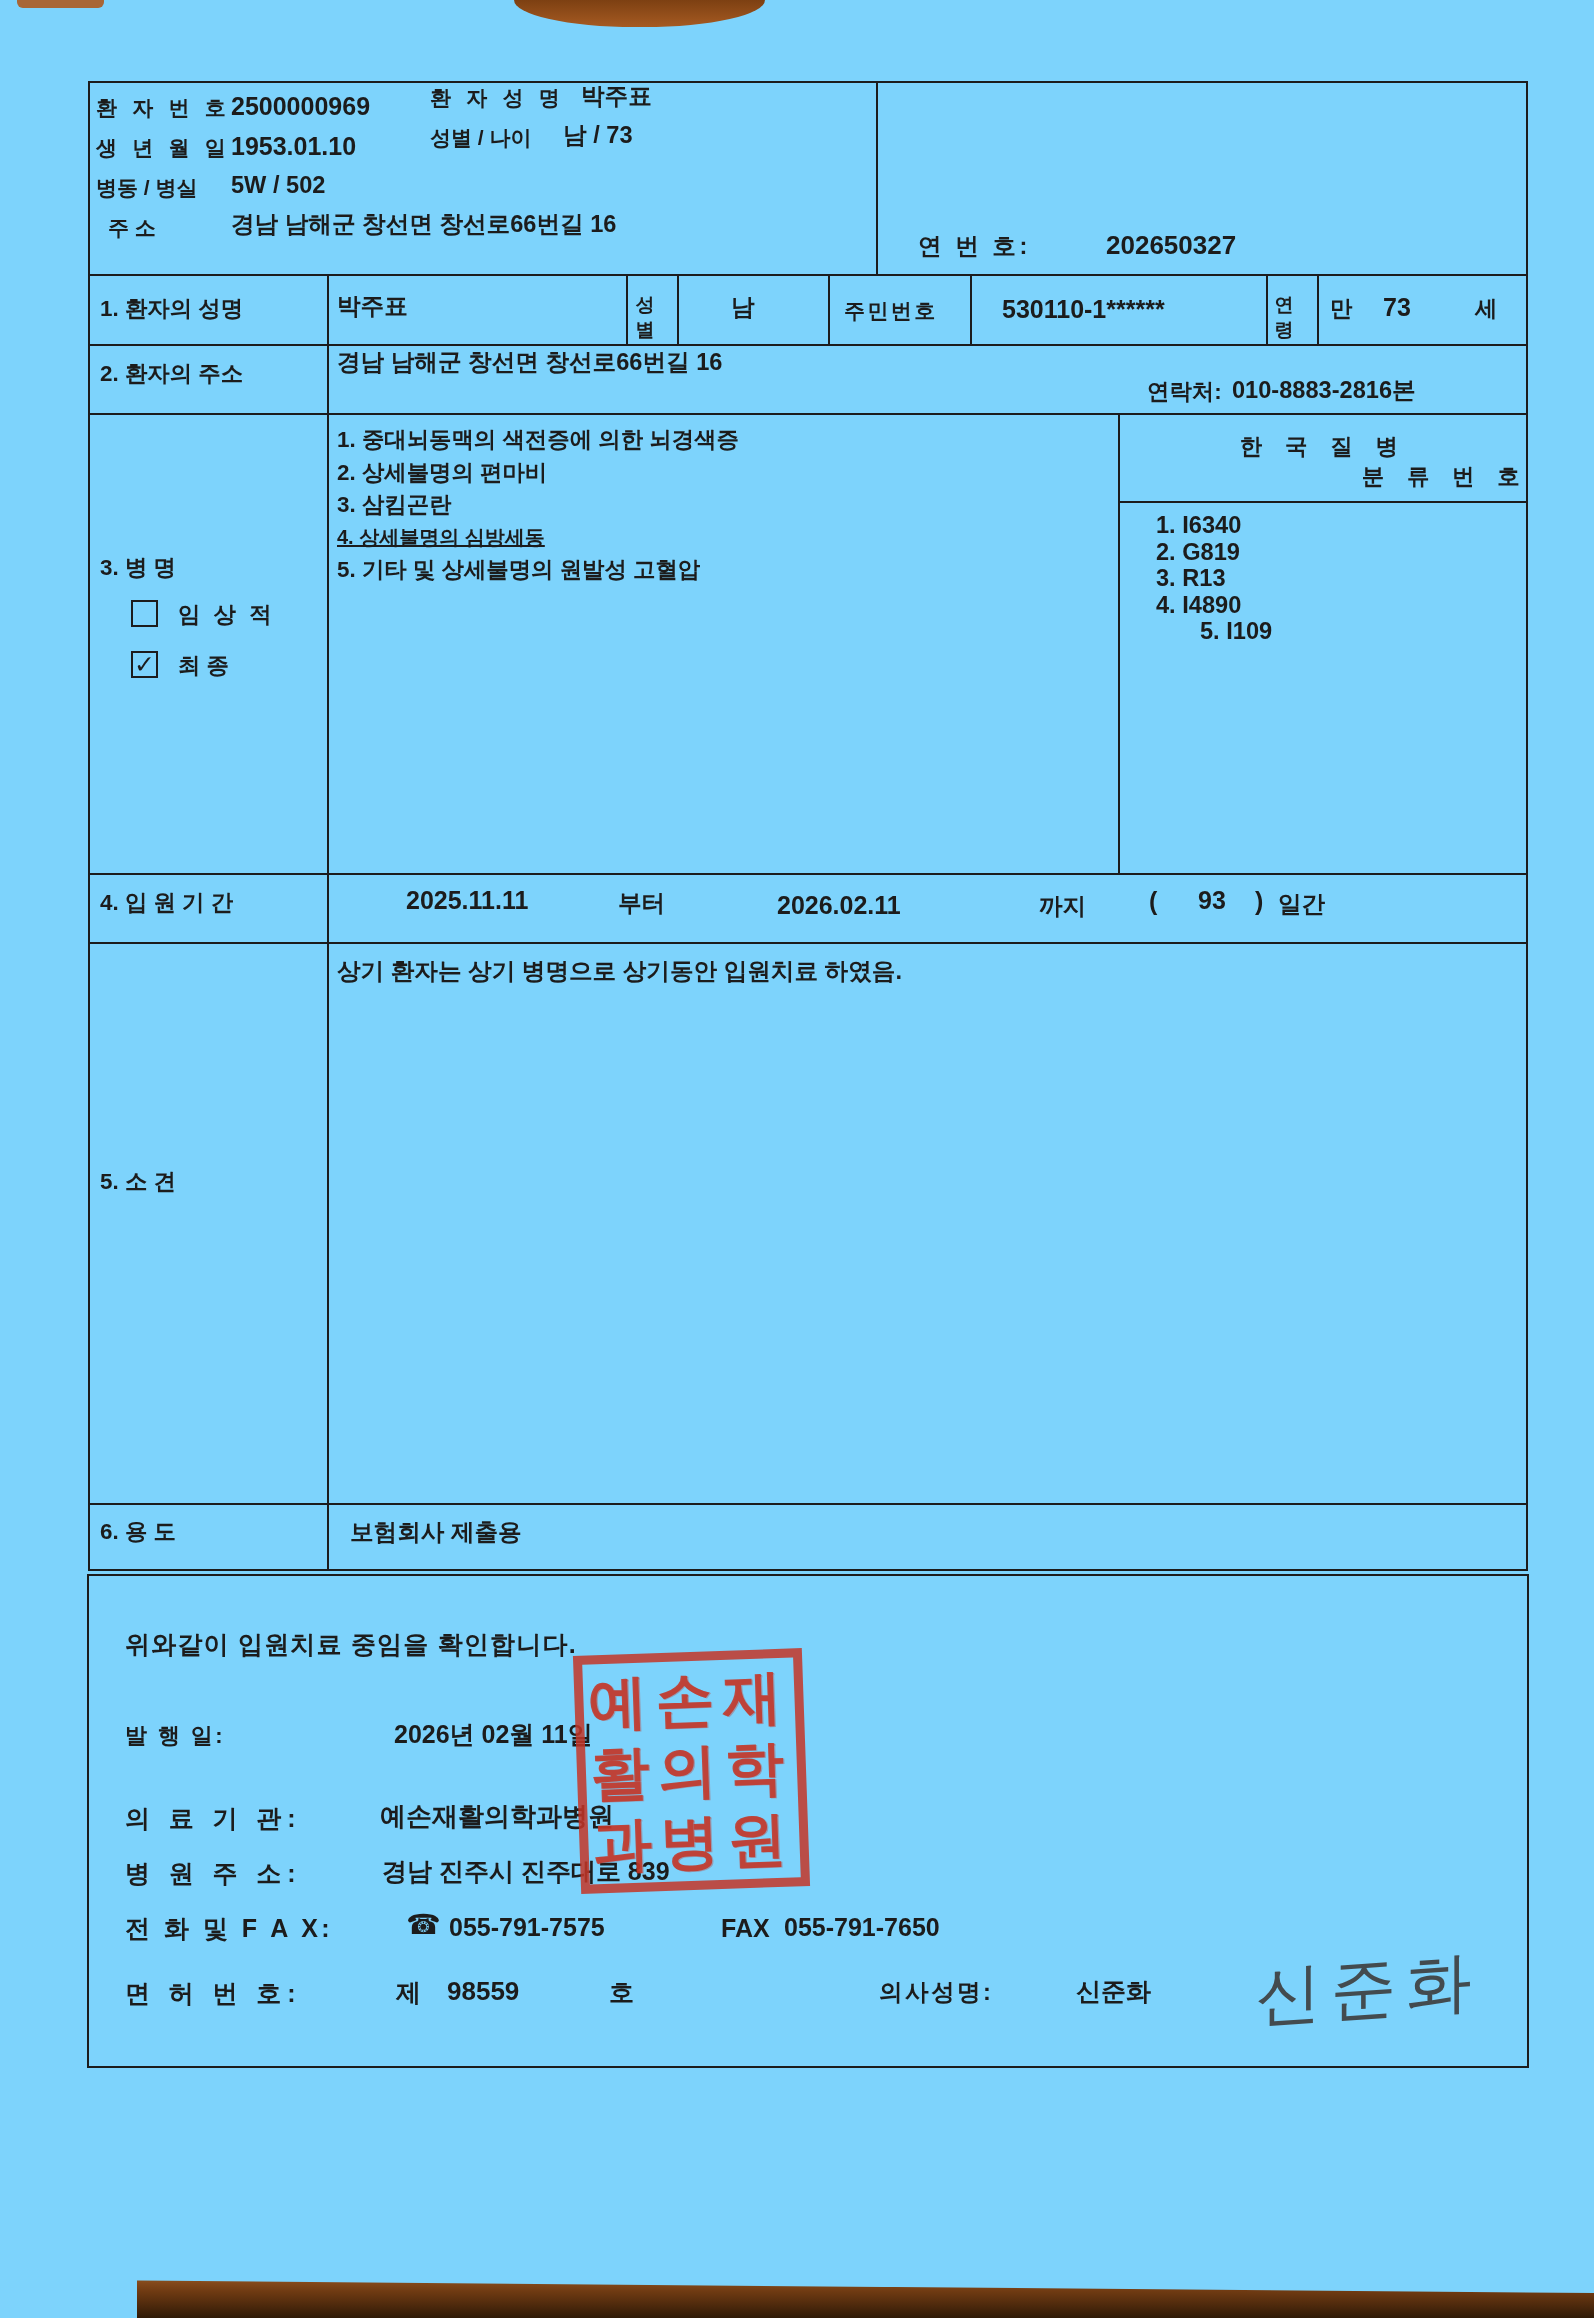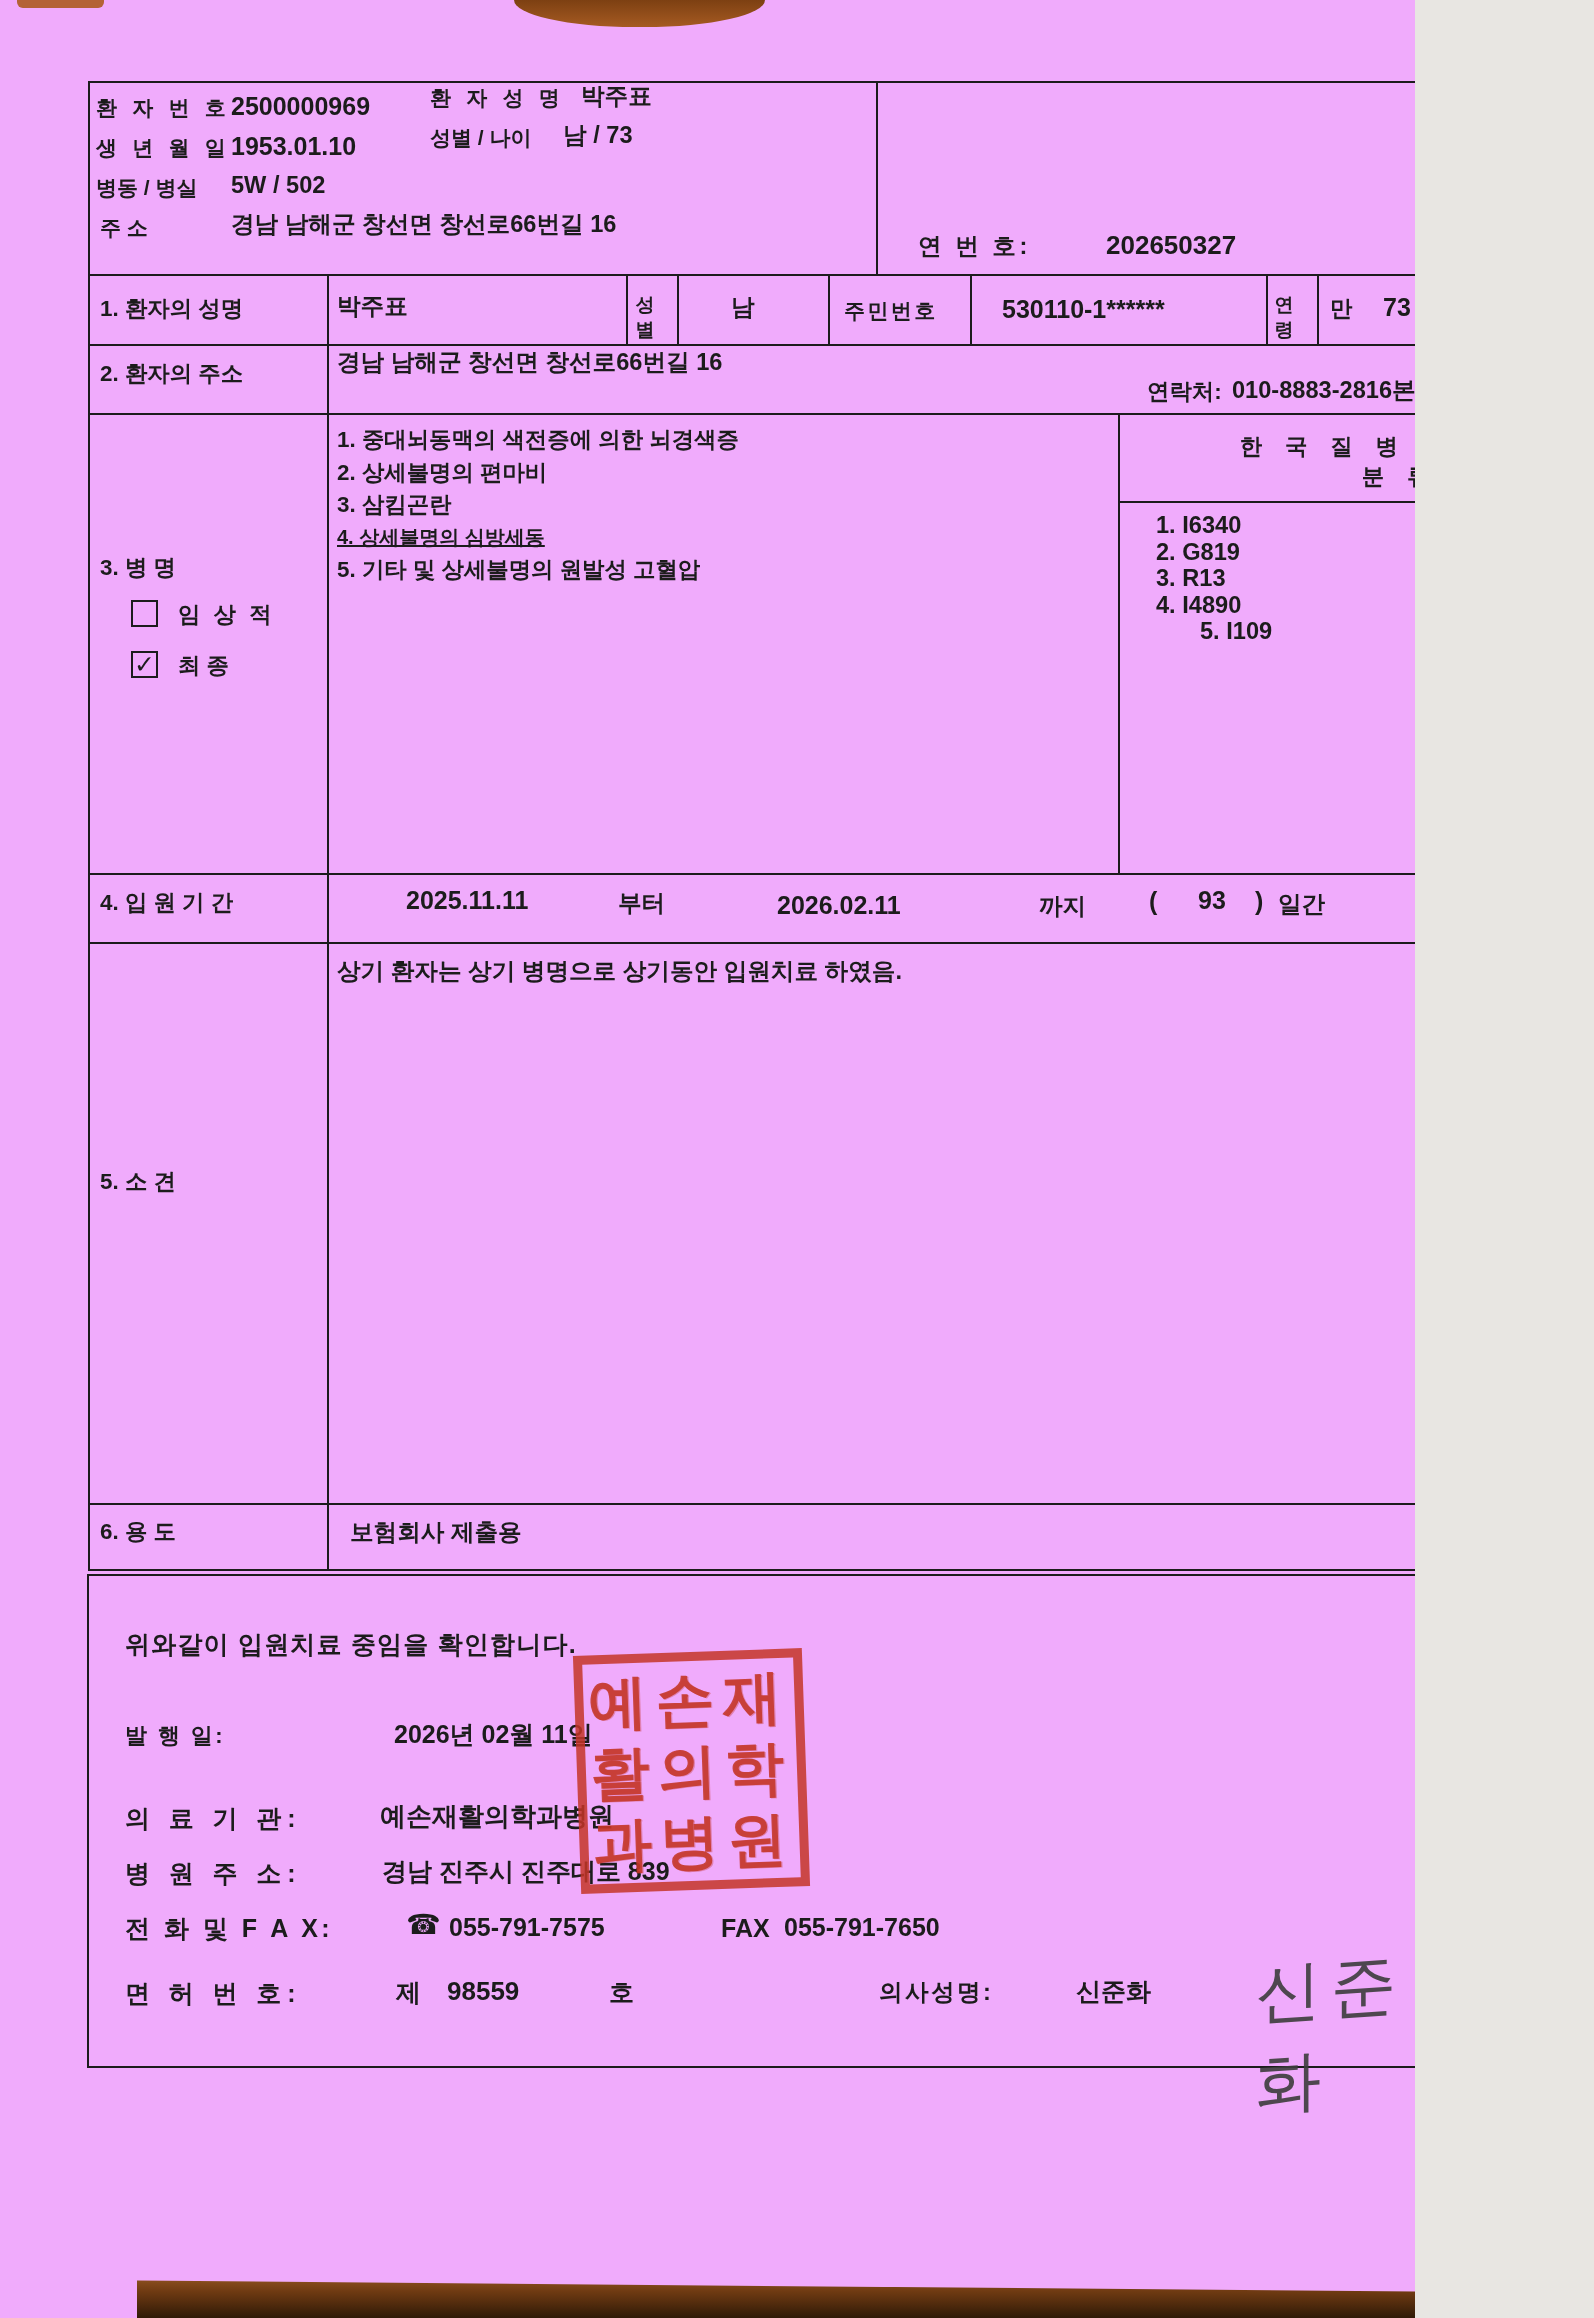--- a/index.html
+++ b/index.html
@@ -3,7 +3,7 @@
 <meta charset="utf-8">
 <style>
   html,body{margin:0;padding:0;background:#e8e6e2;}
-  .page{position:relative;width:1415px;height:2319px;background:#f0abfc;overflow:hidden;
+  .page{position:relative;width:1594px;height:2319px;background:#7dd3fc;overflow:hidden;
         font-family:"Liberation Sans","DejaVu Sans",sans-serif;color:#1c1c1c;}
   .t{position:absolute;white-space:nowrap;font-weight:600;color:#1c1c1c;line-height:1;}
   .box{position:absolute;border:2.4px solid #1c1c1c;box-sizing:border-box;}

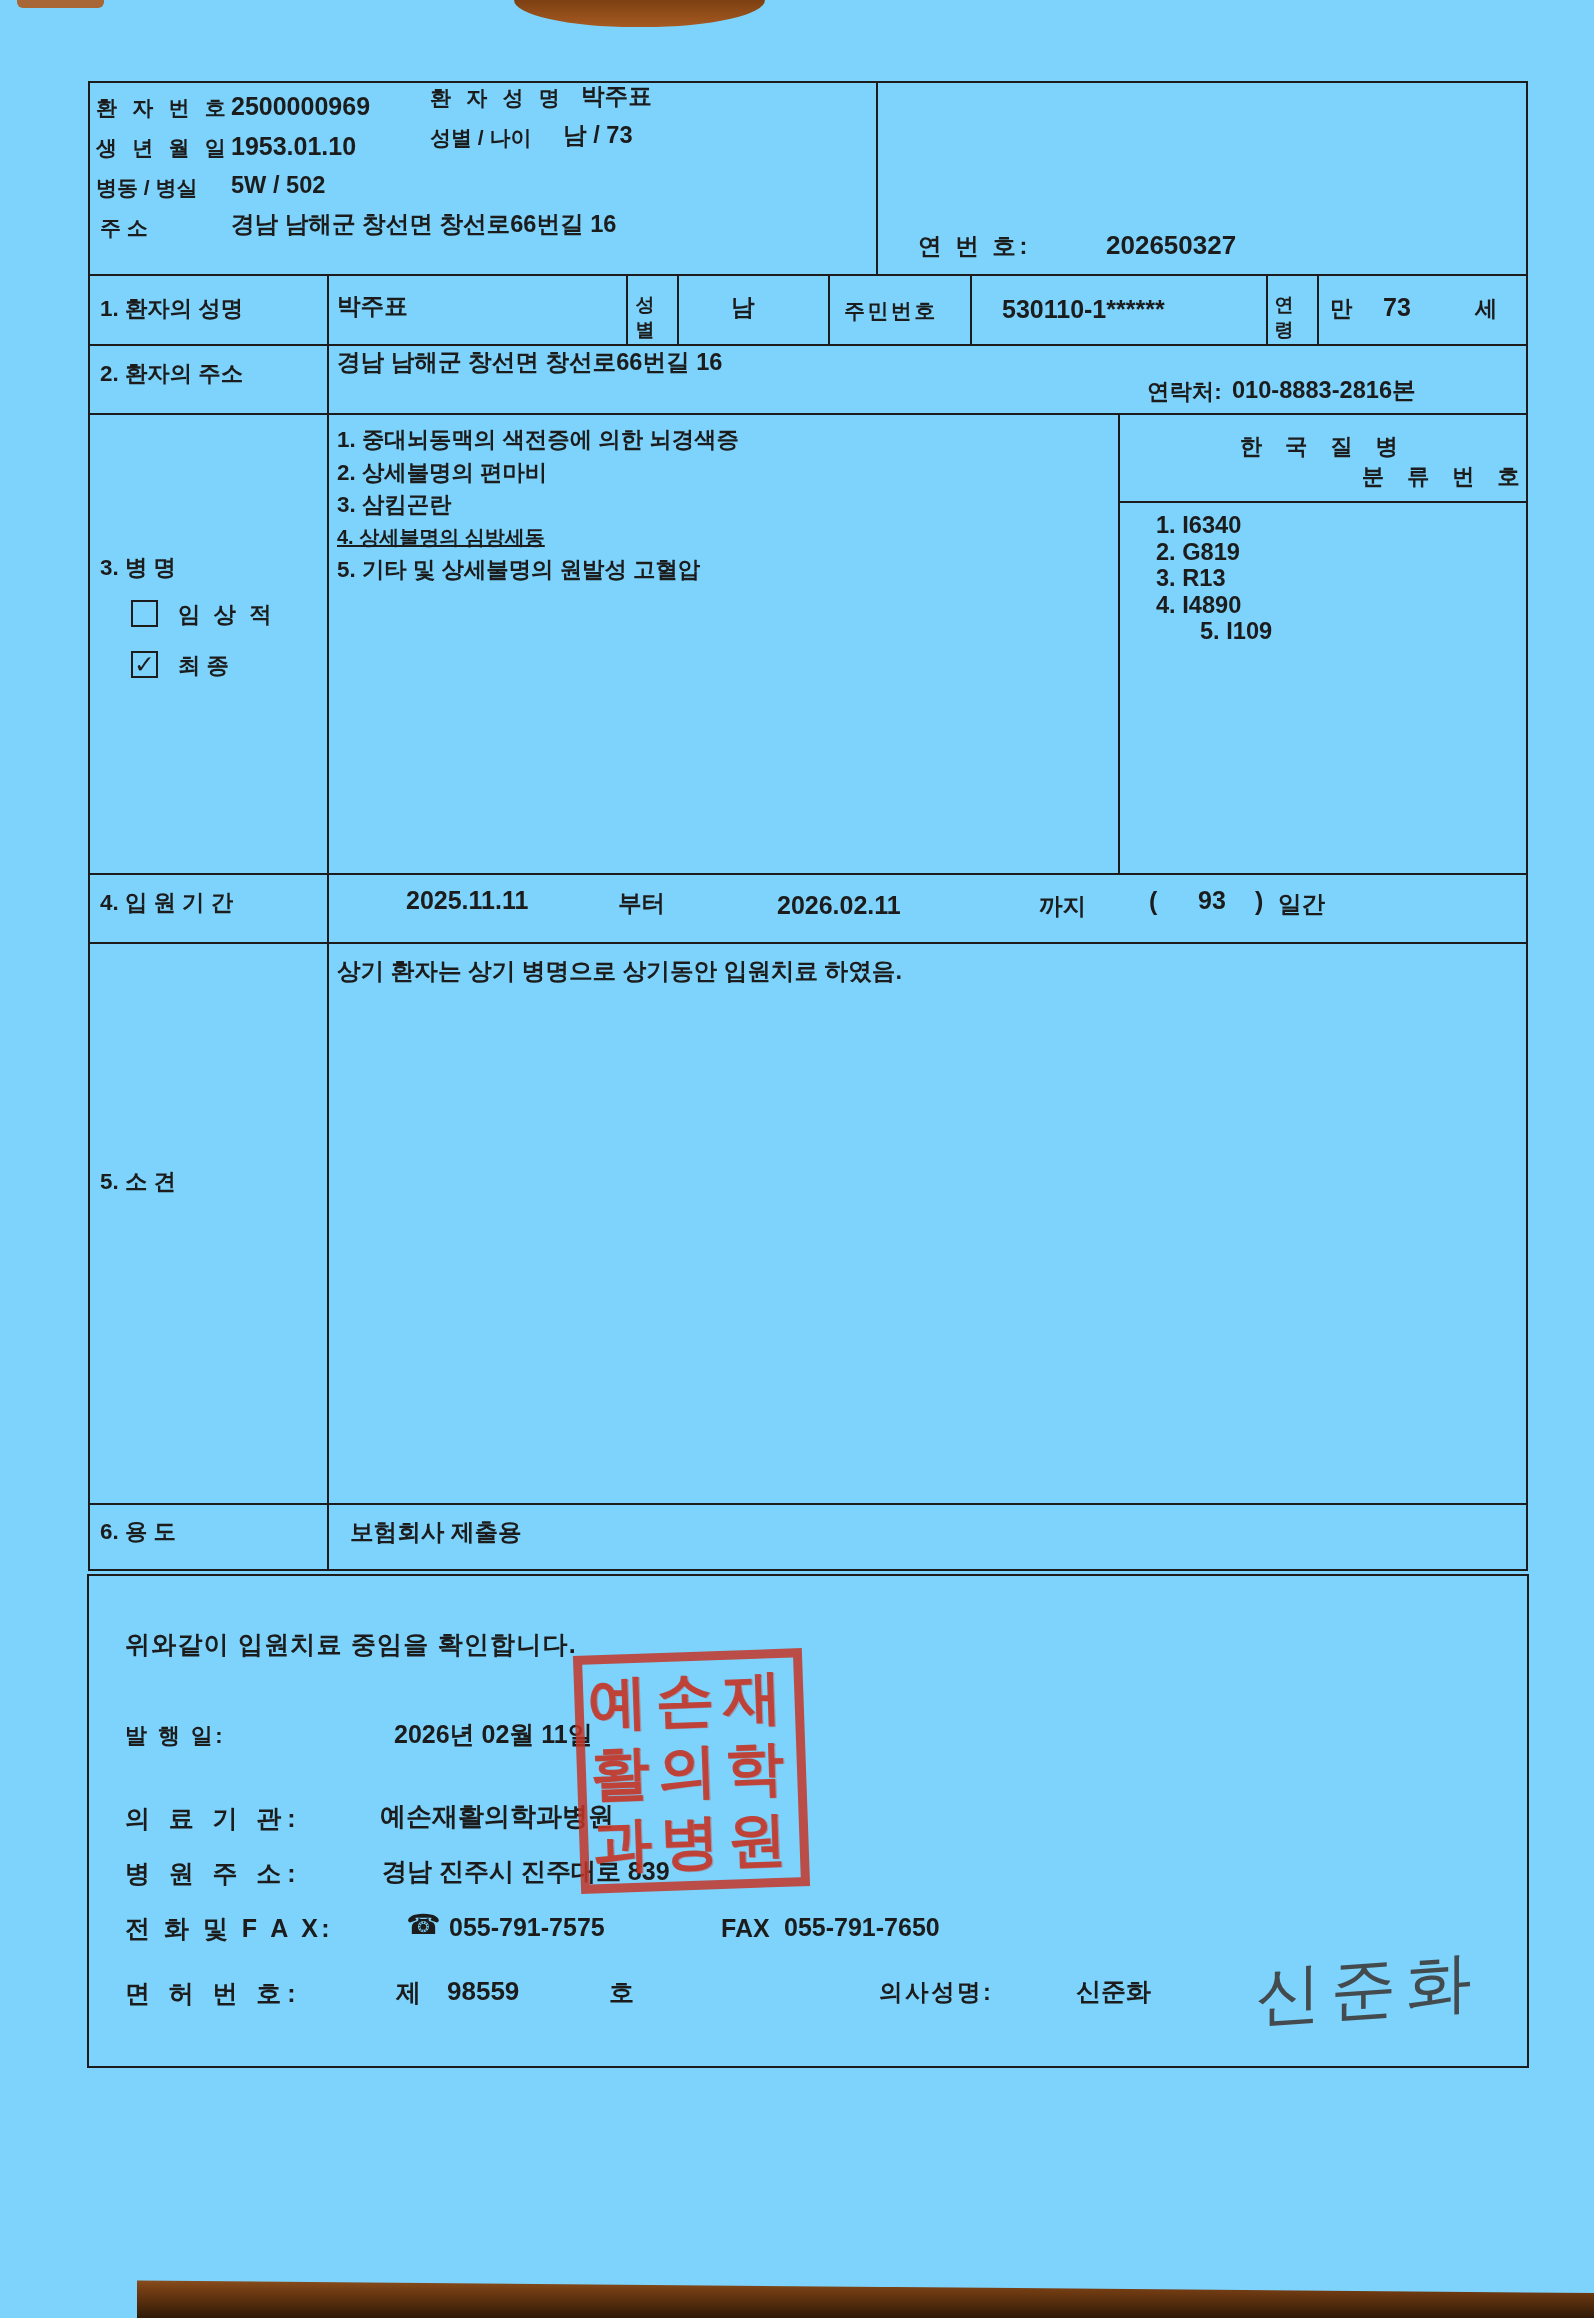--- a/index.html
+++ b/index.html
@@ -45,7 +45,7 @@
   <span class="t" style="left:563px;top:124px;font-size:23.6px;">남    / 73</span>
   <span class="t" style="left:96px;top:177px;font-size:21px;">병동 / 병실</span>
   <span class="t" style="left:231px;top:174px;font-size:23.6px;">5W     / 502</span>
-  <span class="t" style="left:100px;top:217px;font-size:21px;">주             소</span>
+  <span class="t" style="left:108px;top:217px;font-size:21px;">주             소</span>
   <span class="t" style="left:231px;top:213px;font-size:23.6px;">경남 남해군 창선면 창선로66번길 16</span>
 
   <span class="t" style="left:918px;top:235px;font-size:23.6px;letter-spacing:3.5px;">연 번 호:</span>

